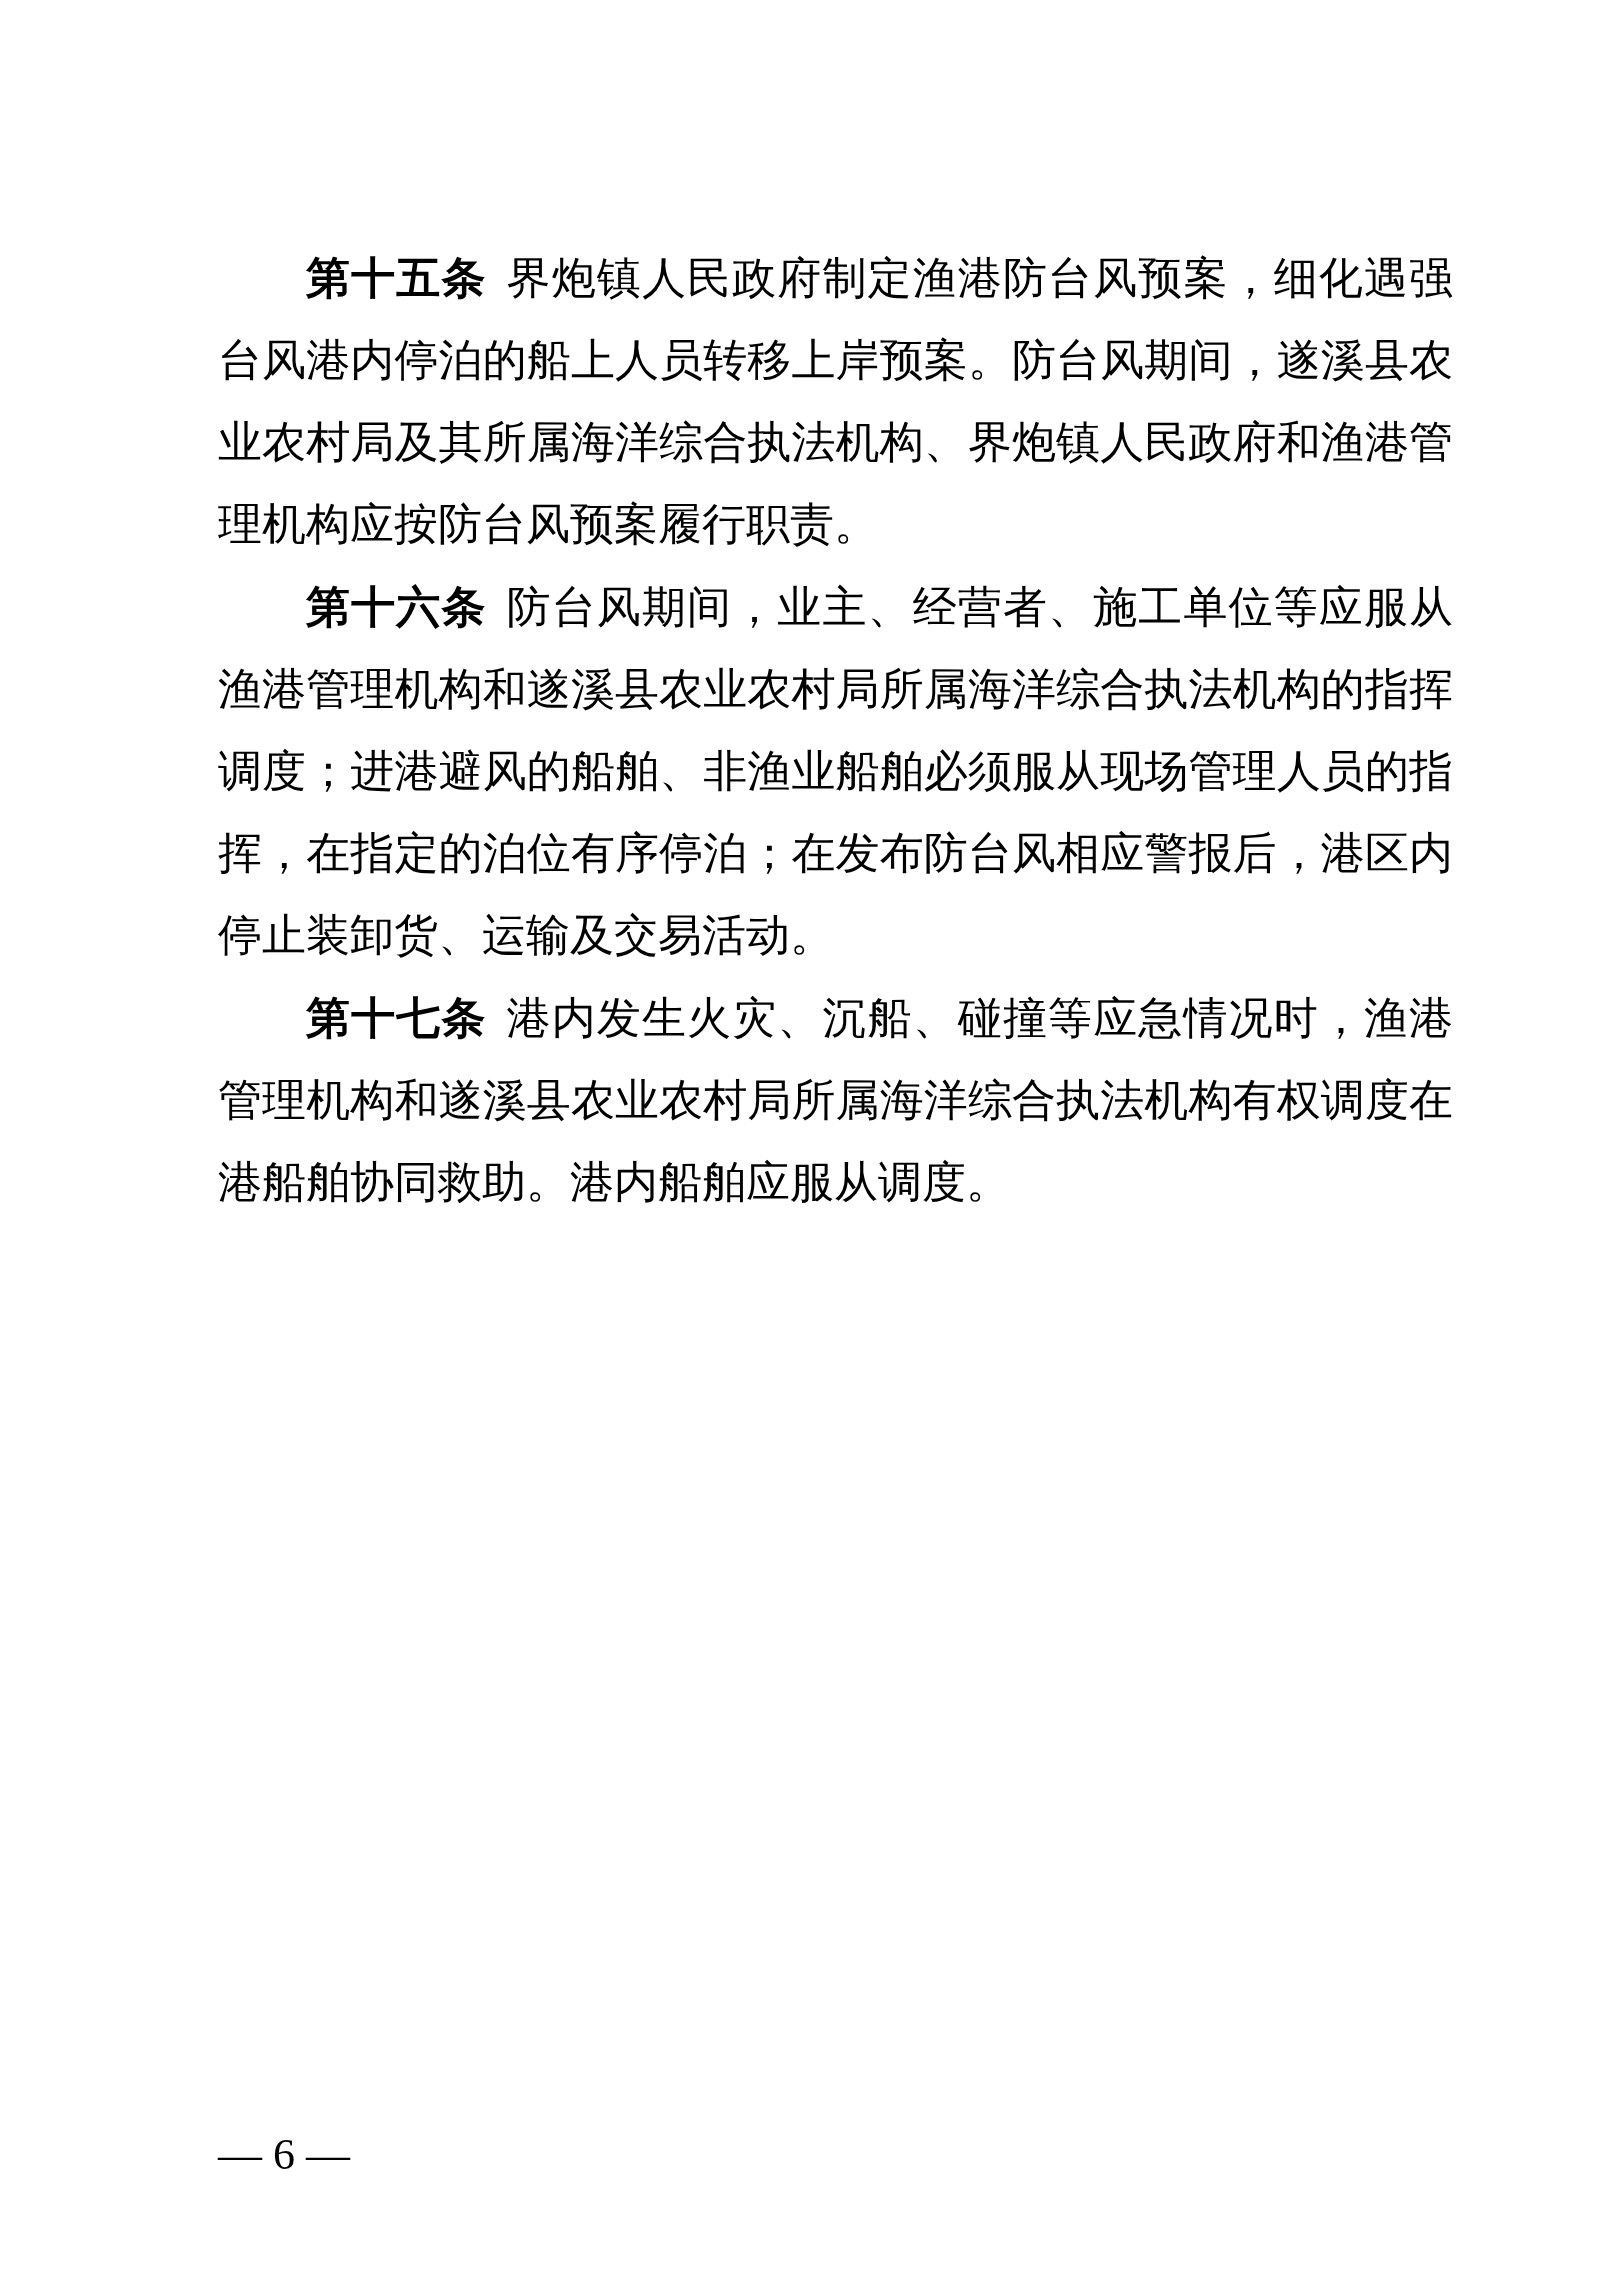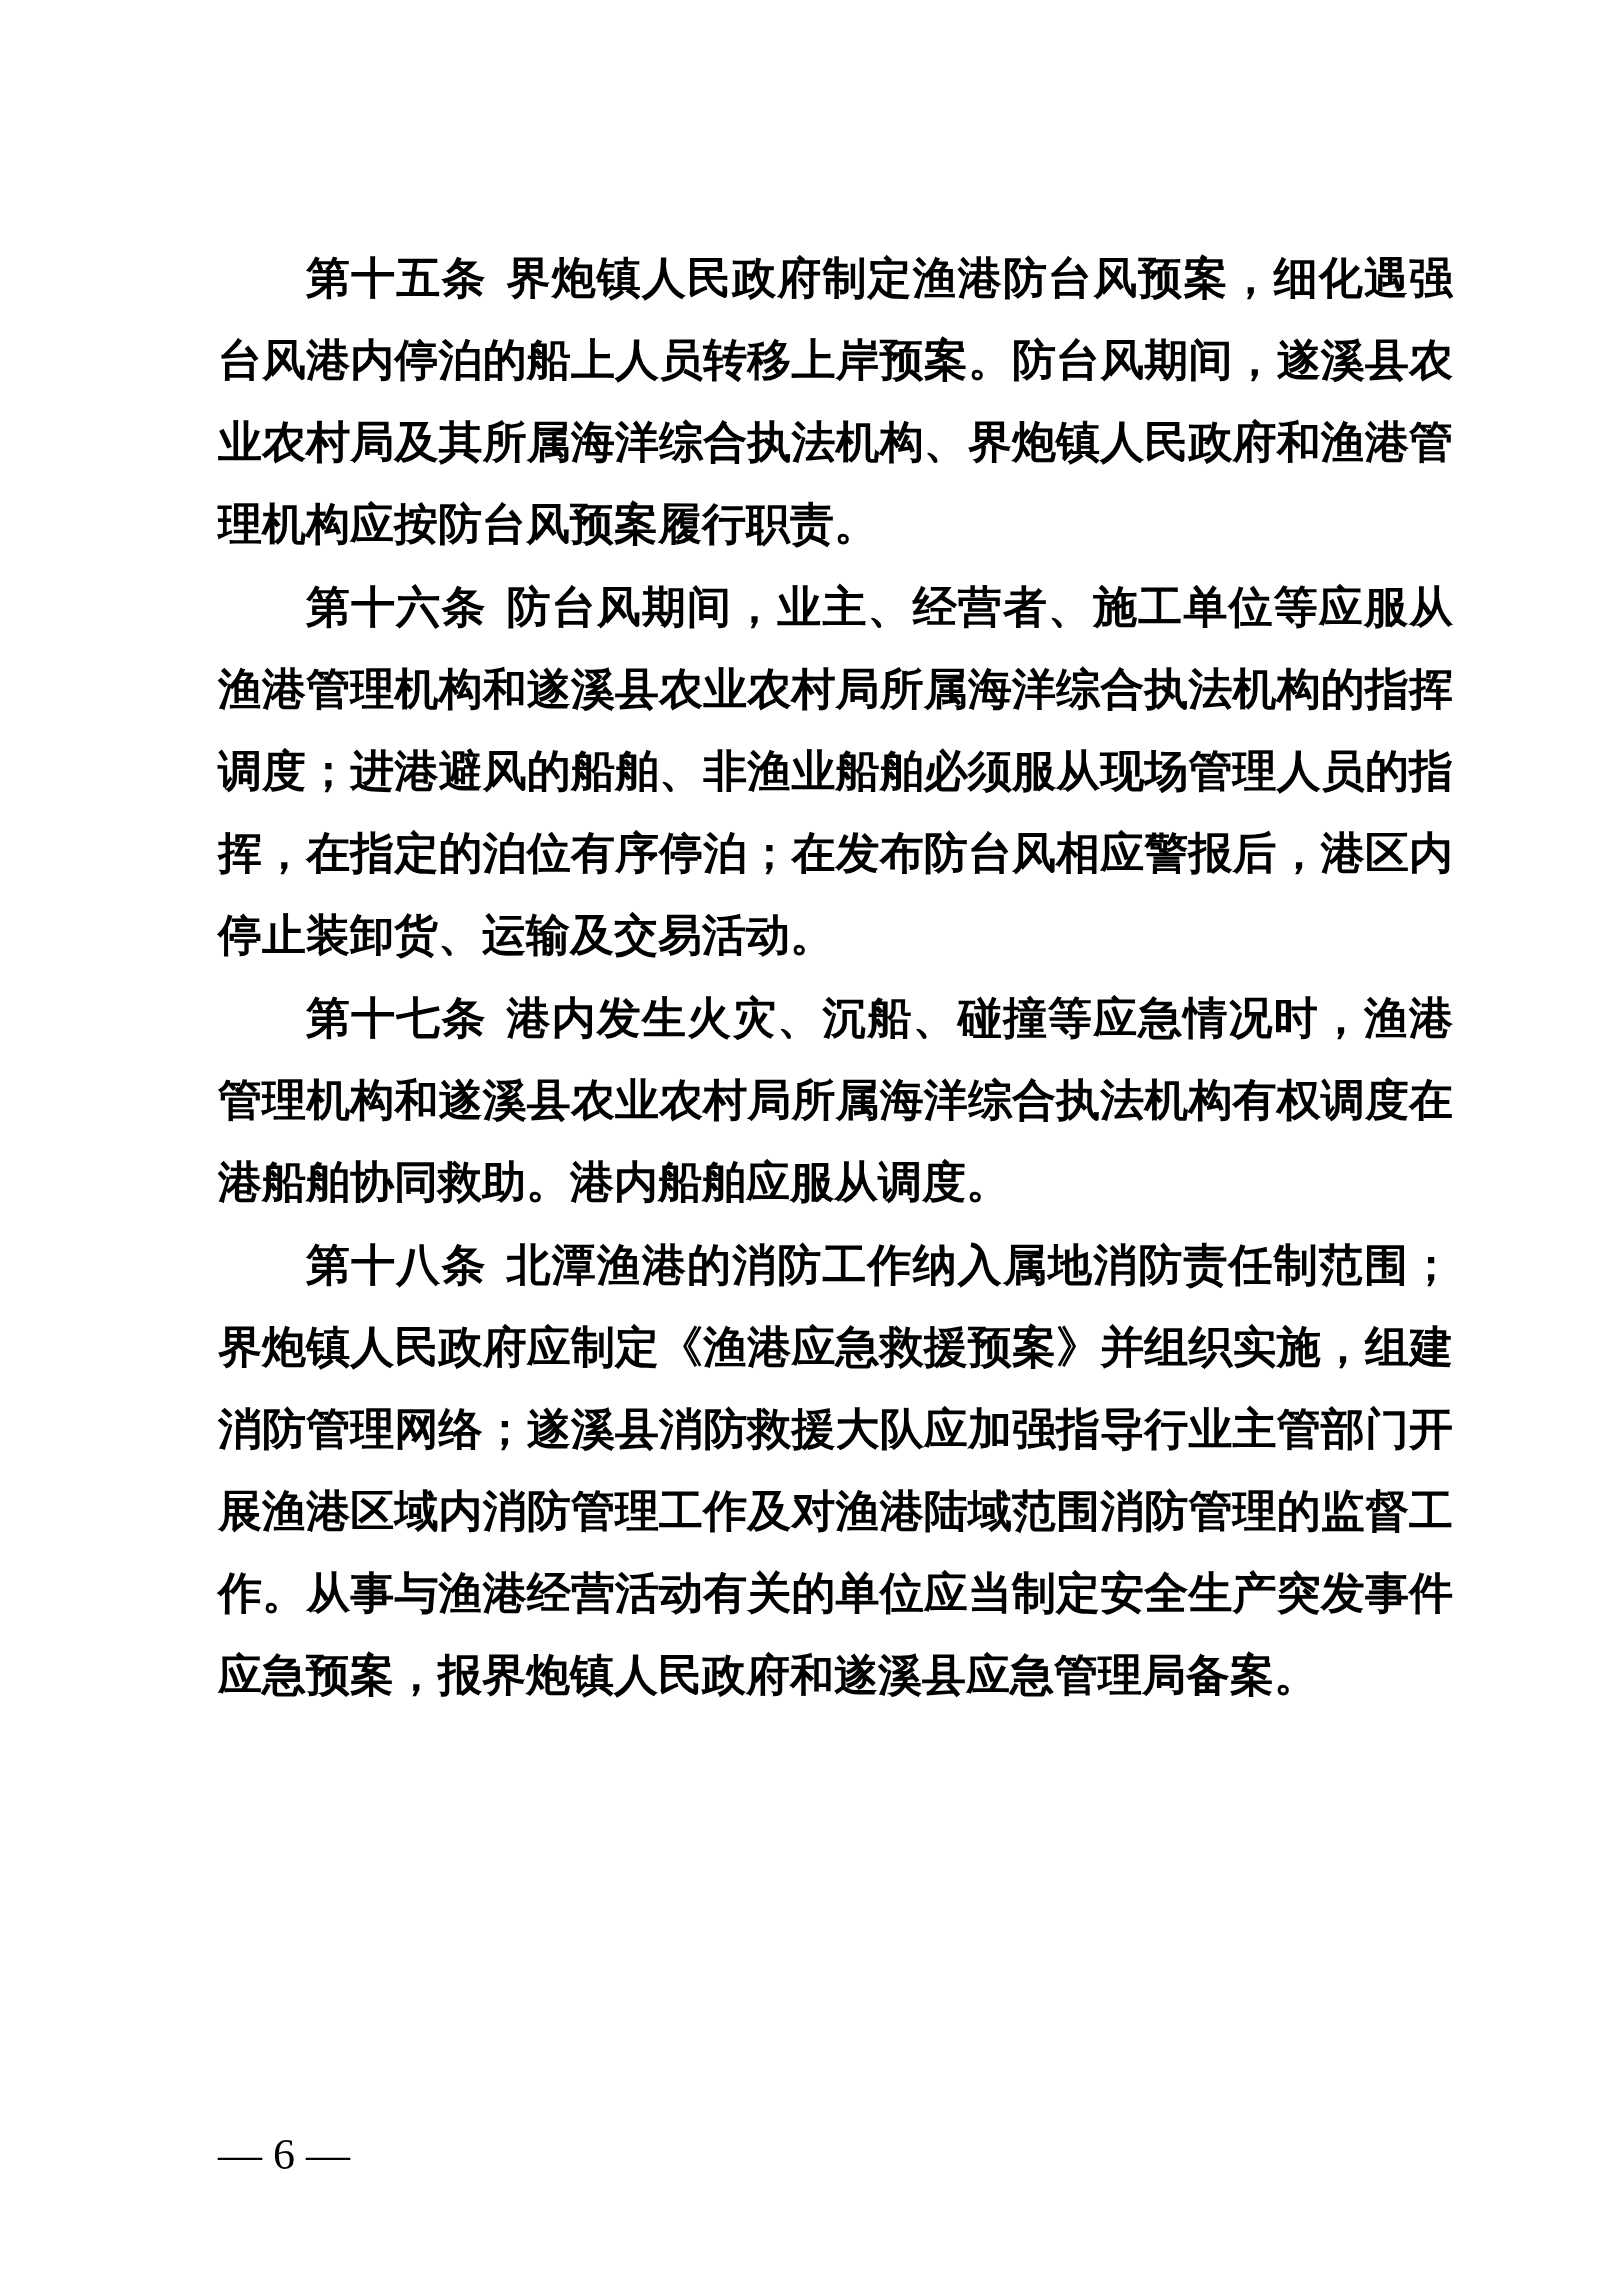--- a/index.html
+++ b/index.html
@@ -37,7 +37,7 @@
     margin-right: 20px; 
   }
   .art-text {
-    font-weight: 700;
+    font-weight: 400;
   }
   .footer {
     position: absolute;

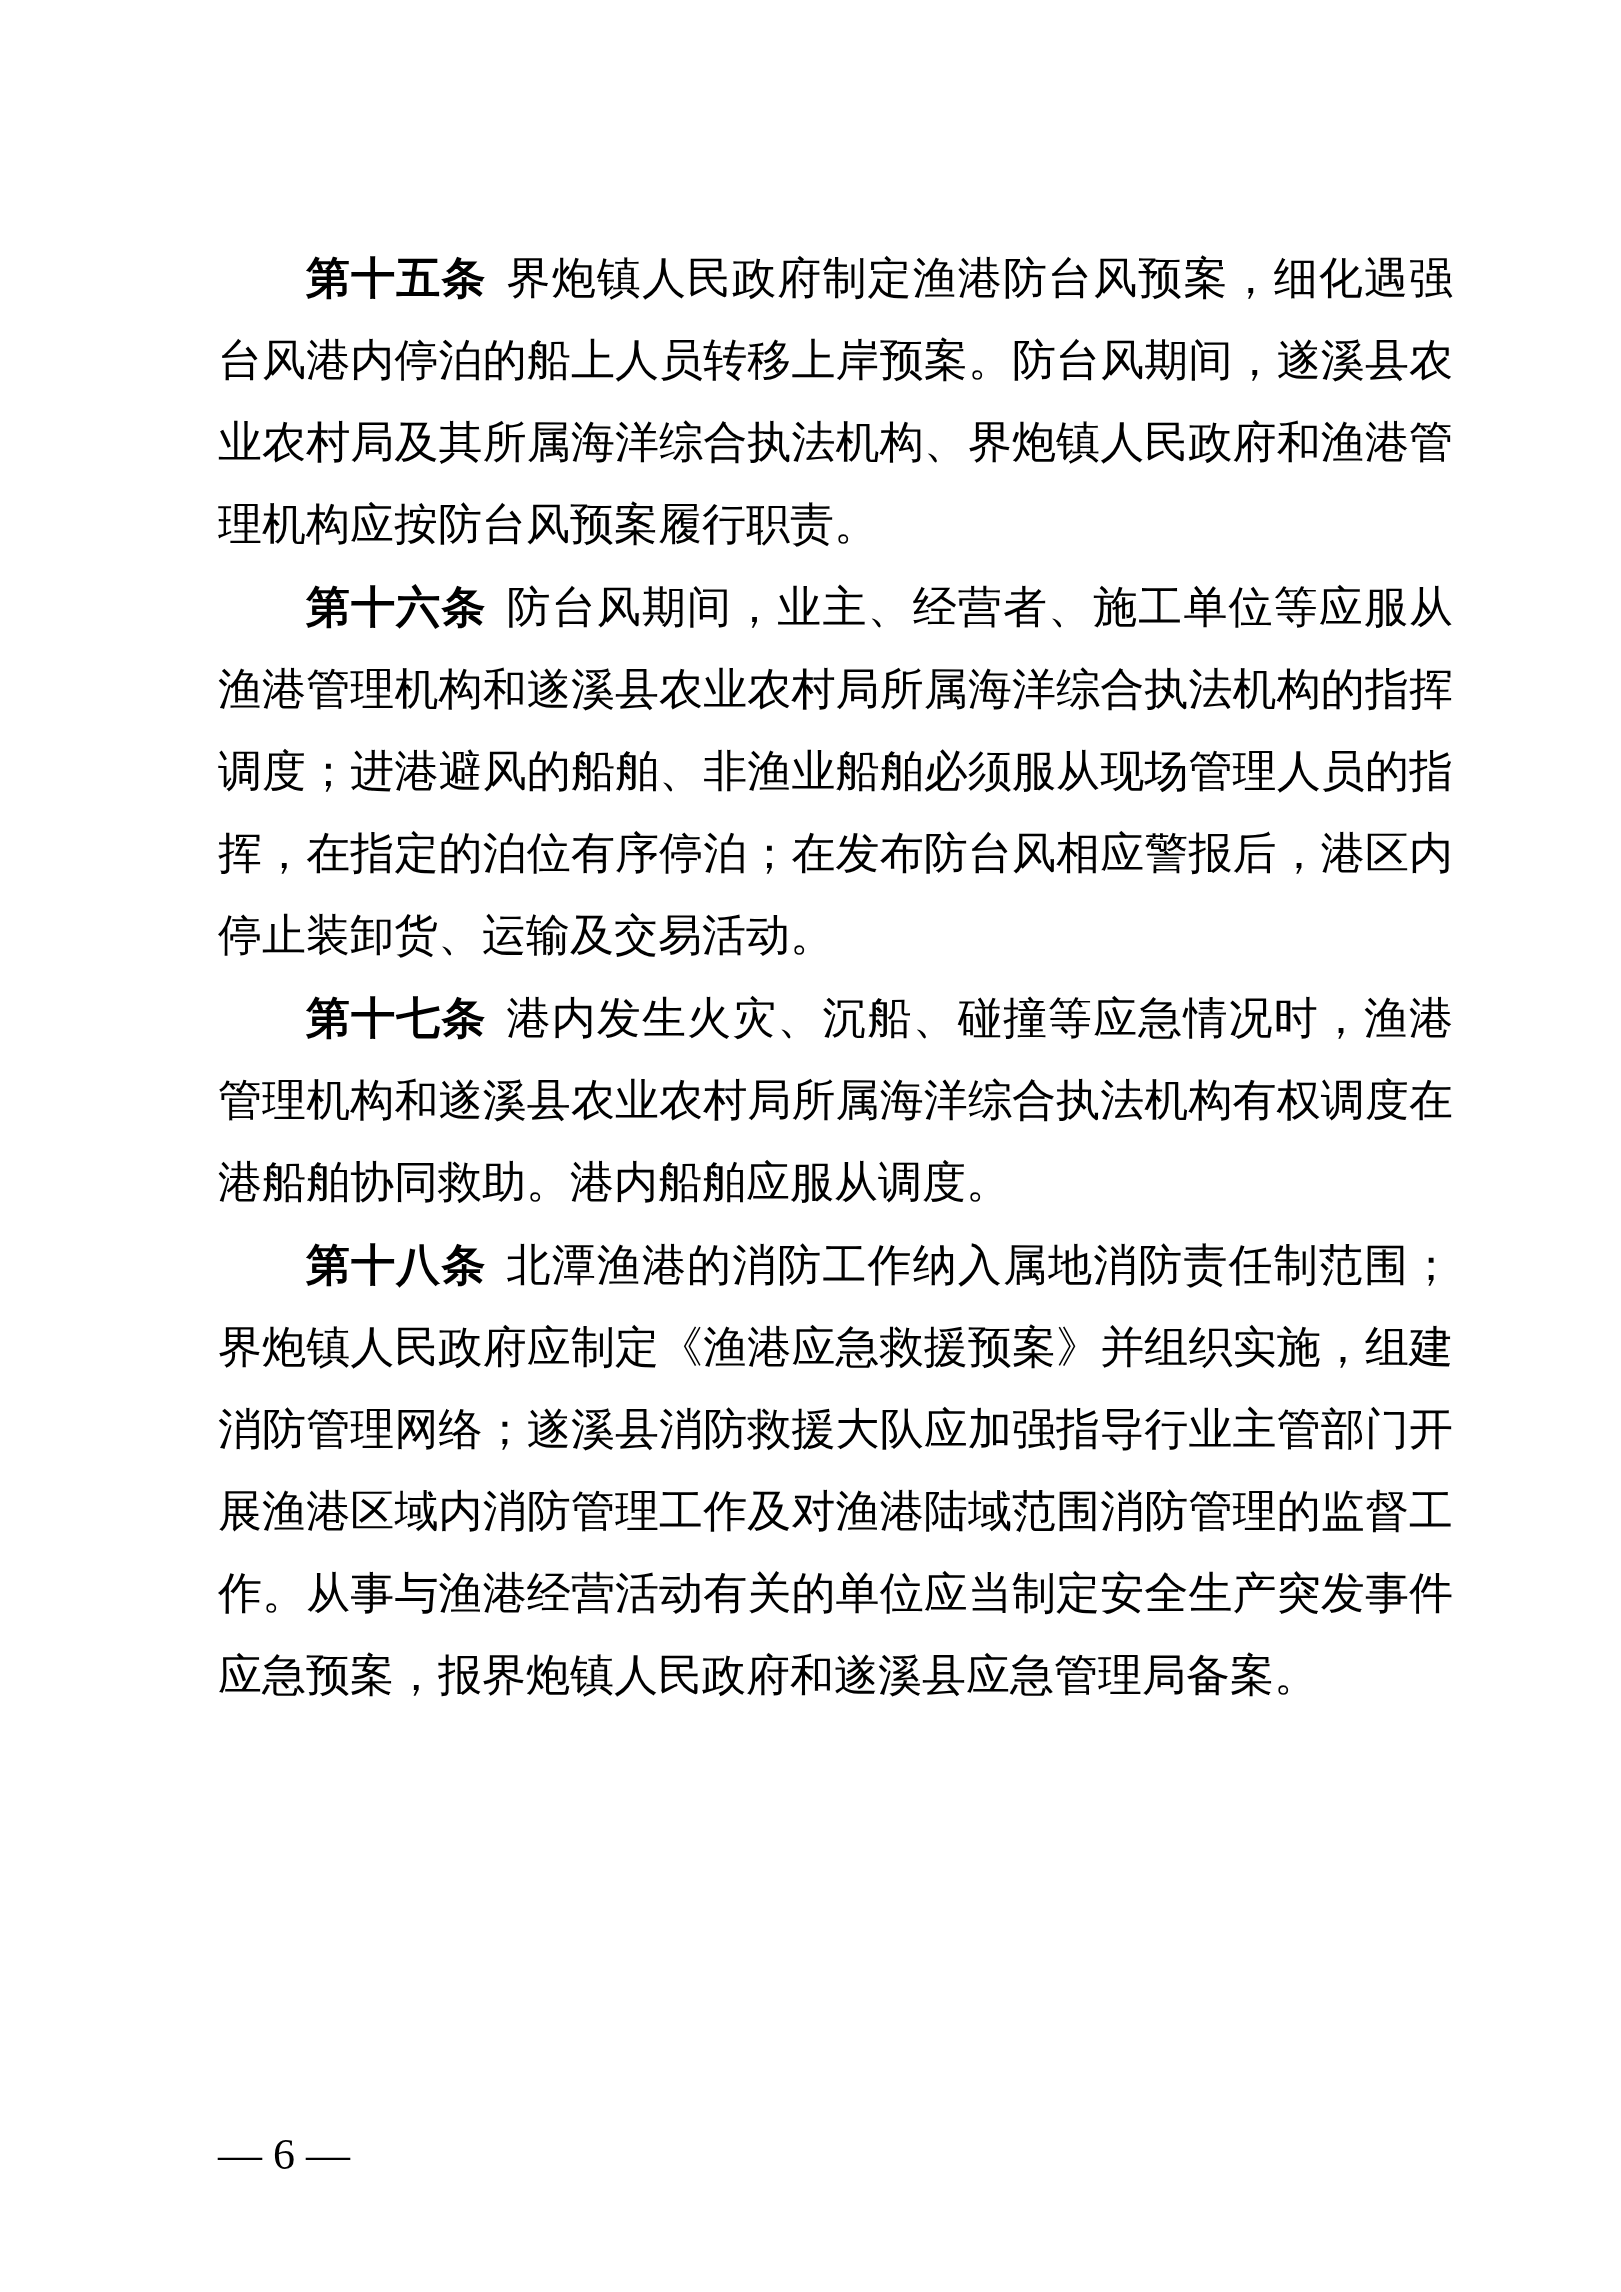--- a/index.html
+++ b/index.html
@@ -62,7 +62,6 @@
 
     <p class="article"><strong class="art-num">第十七条</strong><span class="art-text">港内发生火灾、沉船、碰撞等应急情况时，渔港管理机构和遂溪县农业农村局所属海洋综合执法机构有权调度在港船舶协同救助。港内船舶应服从调度。</span></p>
 
-    <p class="article"><strong class="art-num">第十八条</strong><span class="art-text">北潭渔港的消防工作纳入属地消防责任制范围；界炮镇人民政府应制定《渔港应急救援预案》并组织实施，组建消防管理网络；遂溪县消防救援大队应加强指导行业主管部门开展渔港区域内消防管理工作及对渔港陆域范围消防管理的监督工作。从事与渔港经营活动有关的单位应当制定安全生产突发事件应急预案，报界炮镇人民政府和遂溪县应急管理局备案。</span></p>
 
 
   </main>

